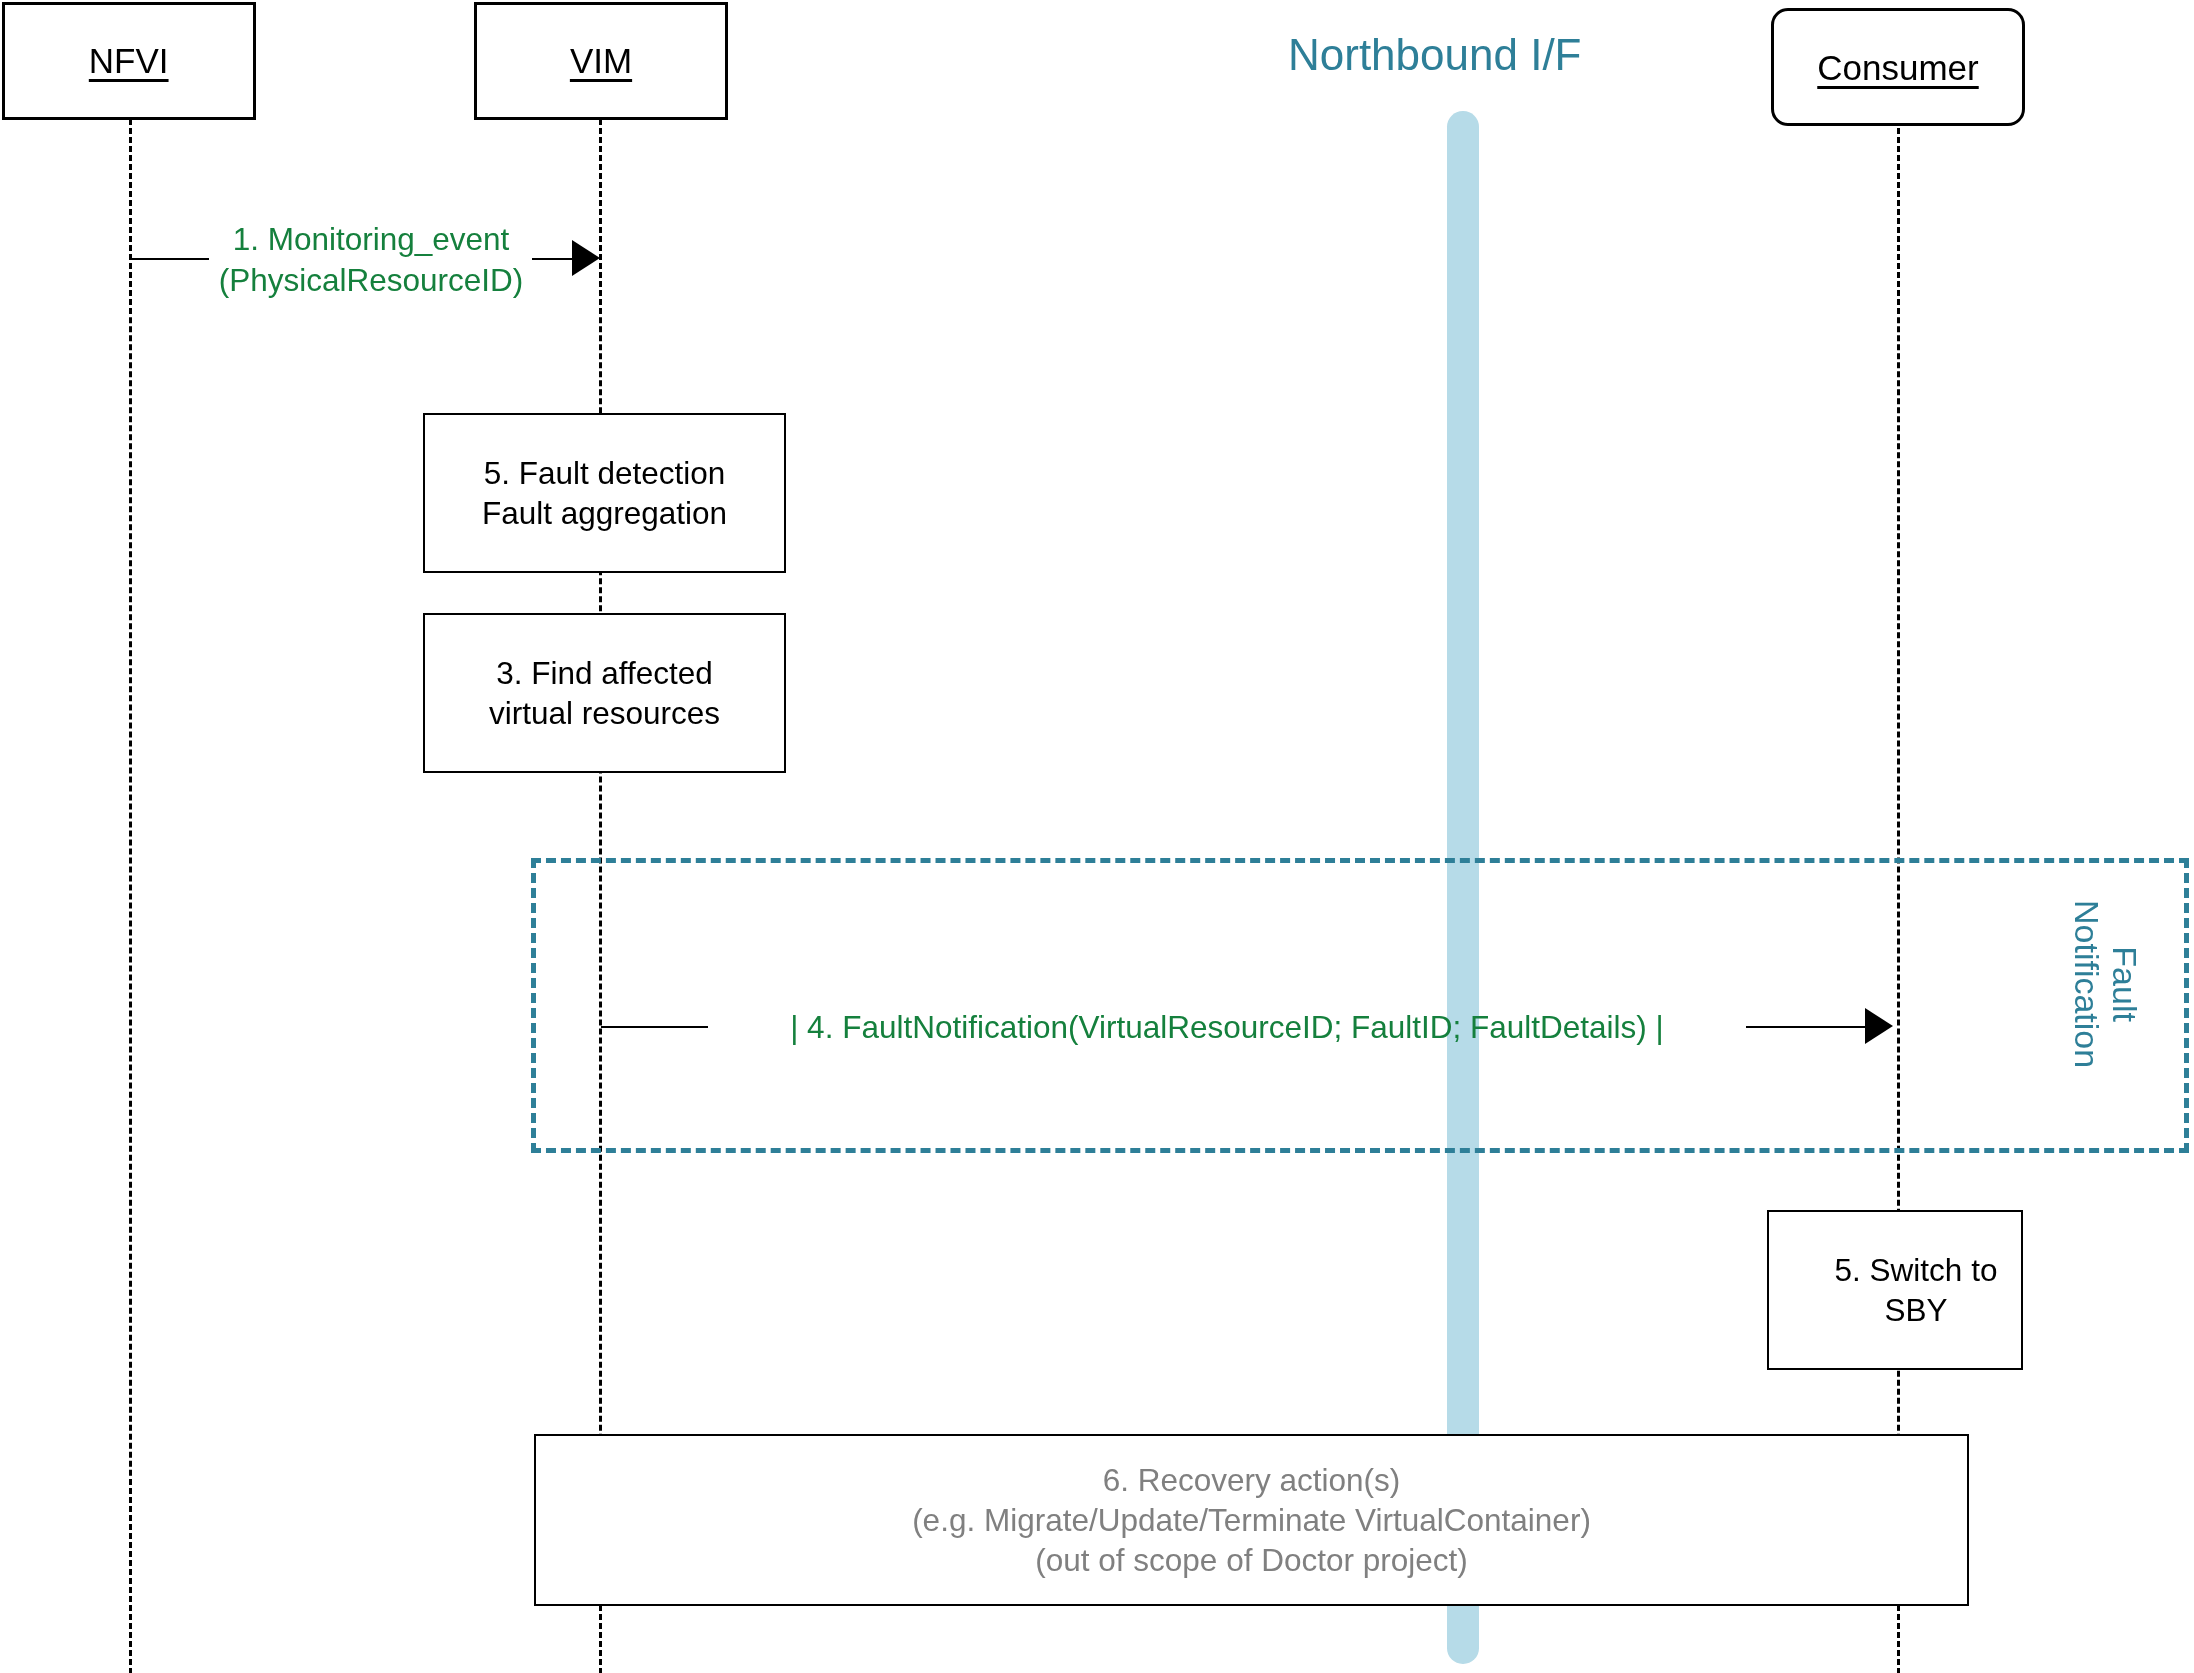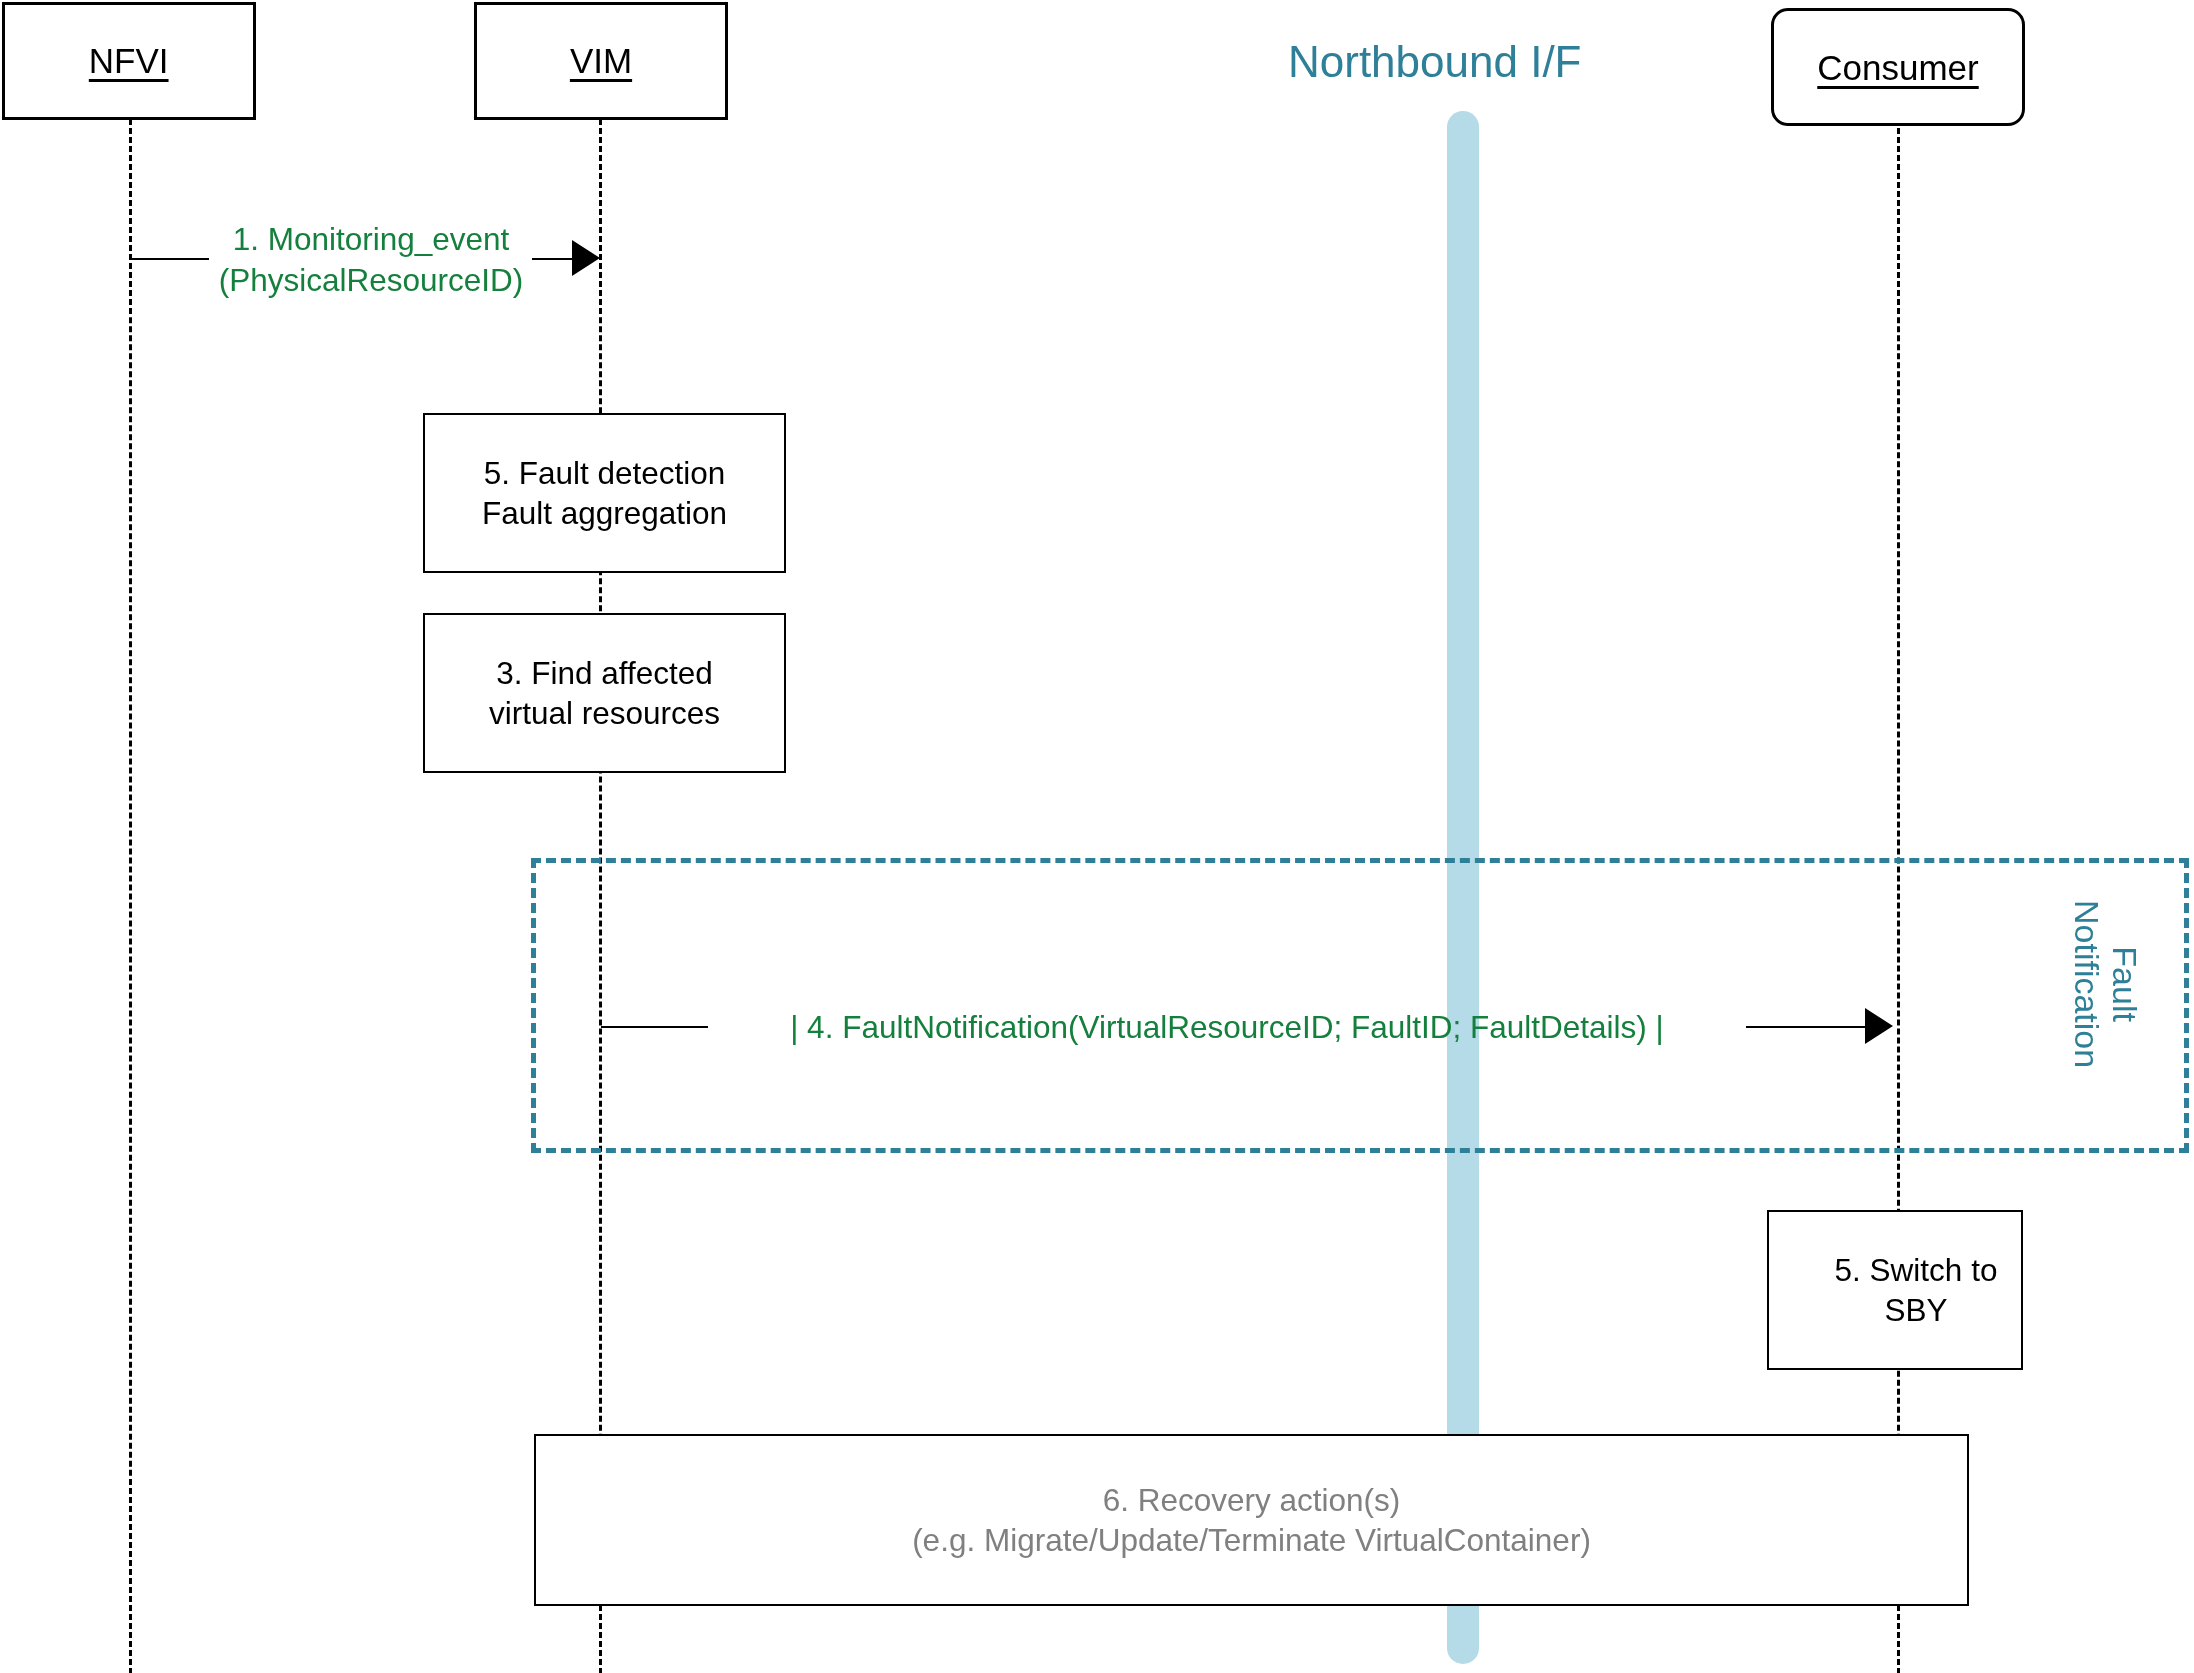--- a/index.html
+++ b/index.html
@@ -122,7 +122,7 @@
     <span class="actor-label">Consumer</span>
   </div>
 
-  <div class="nb-title" style="left:1288px;top:33px;margin-top:7px;">Northbound I/F</div>
+  <div class="nb-title" style="left:1288px;top:33px;">Northbound I/F</div>
 
   <div class="msg-line" style="left:131px;top:258px;width:78px;"></div>
   <div class="msg-line" style="left:532px;top:258px;width:42px;"></div>

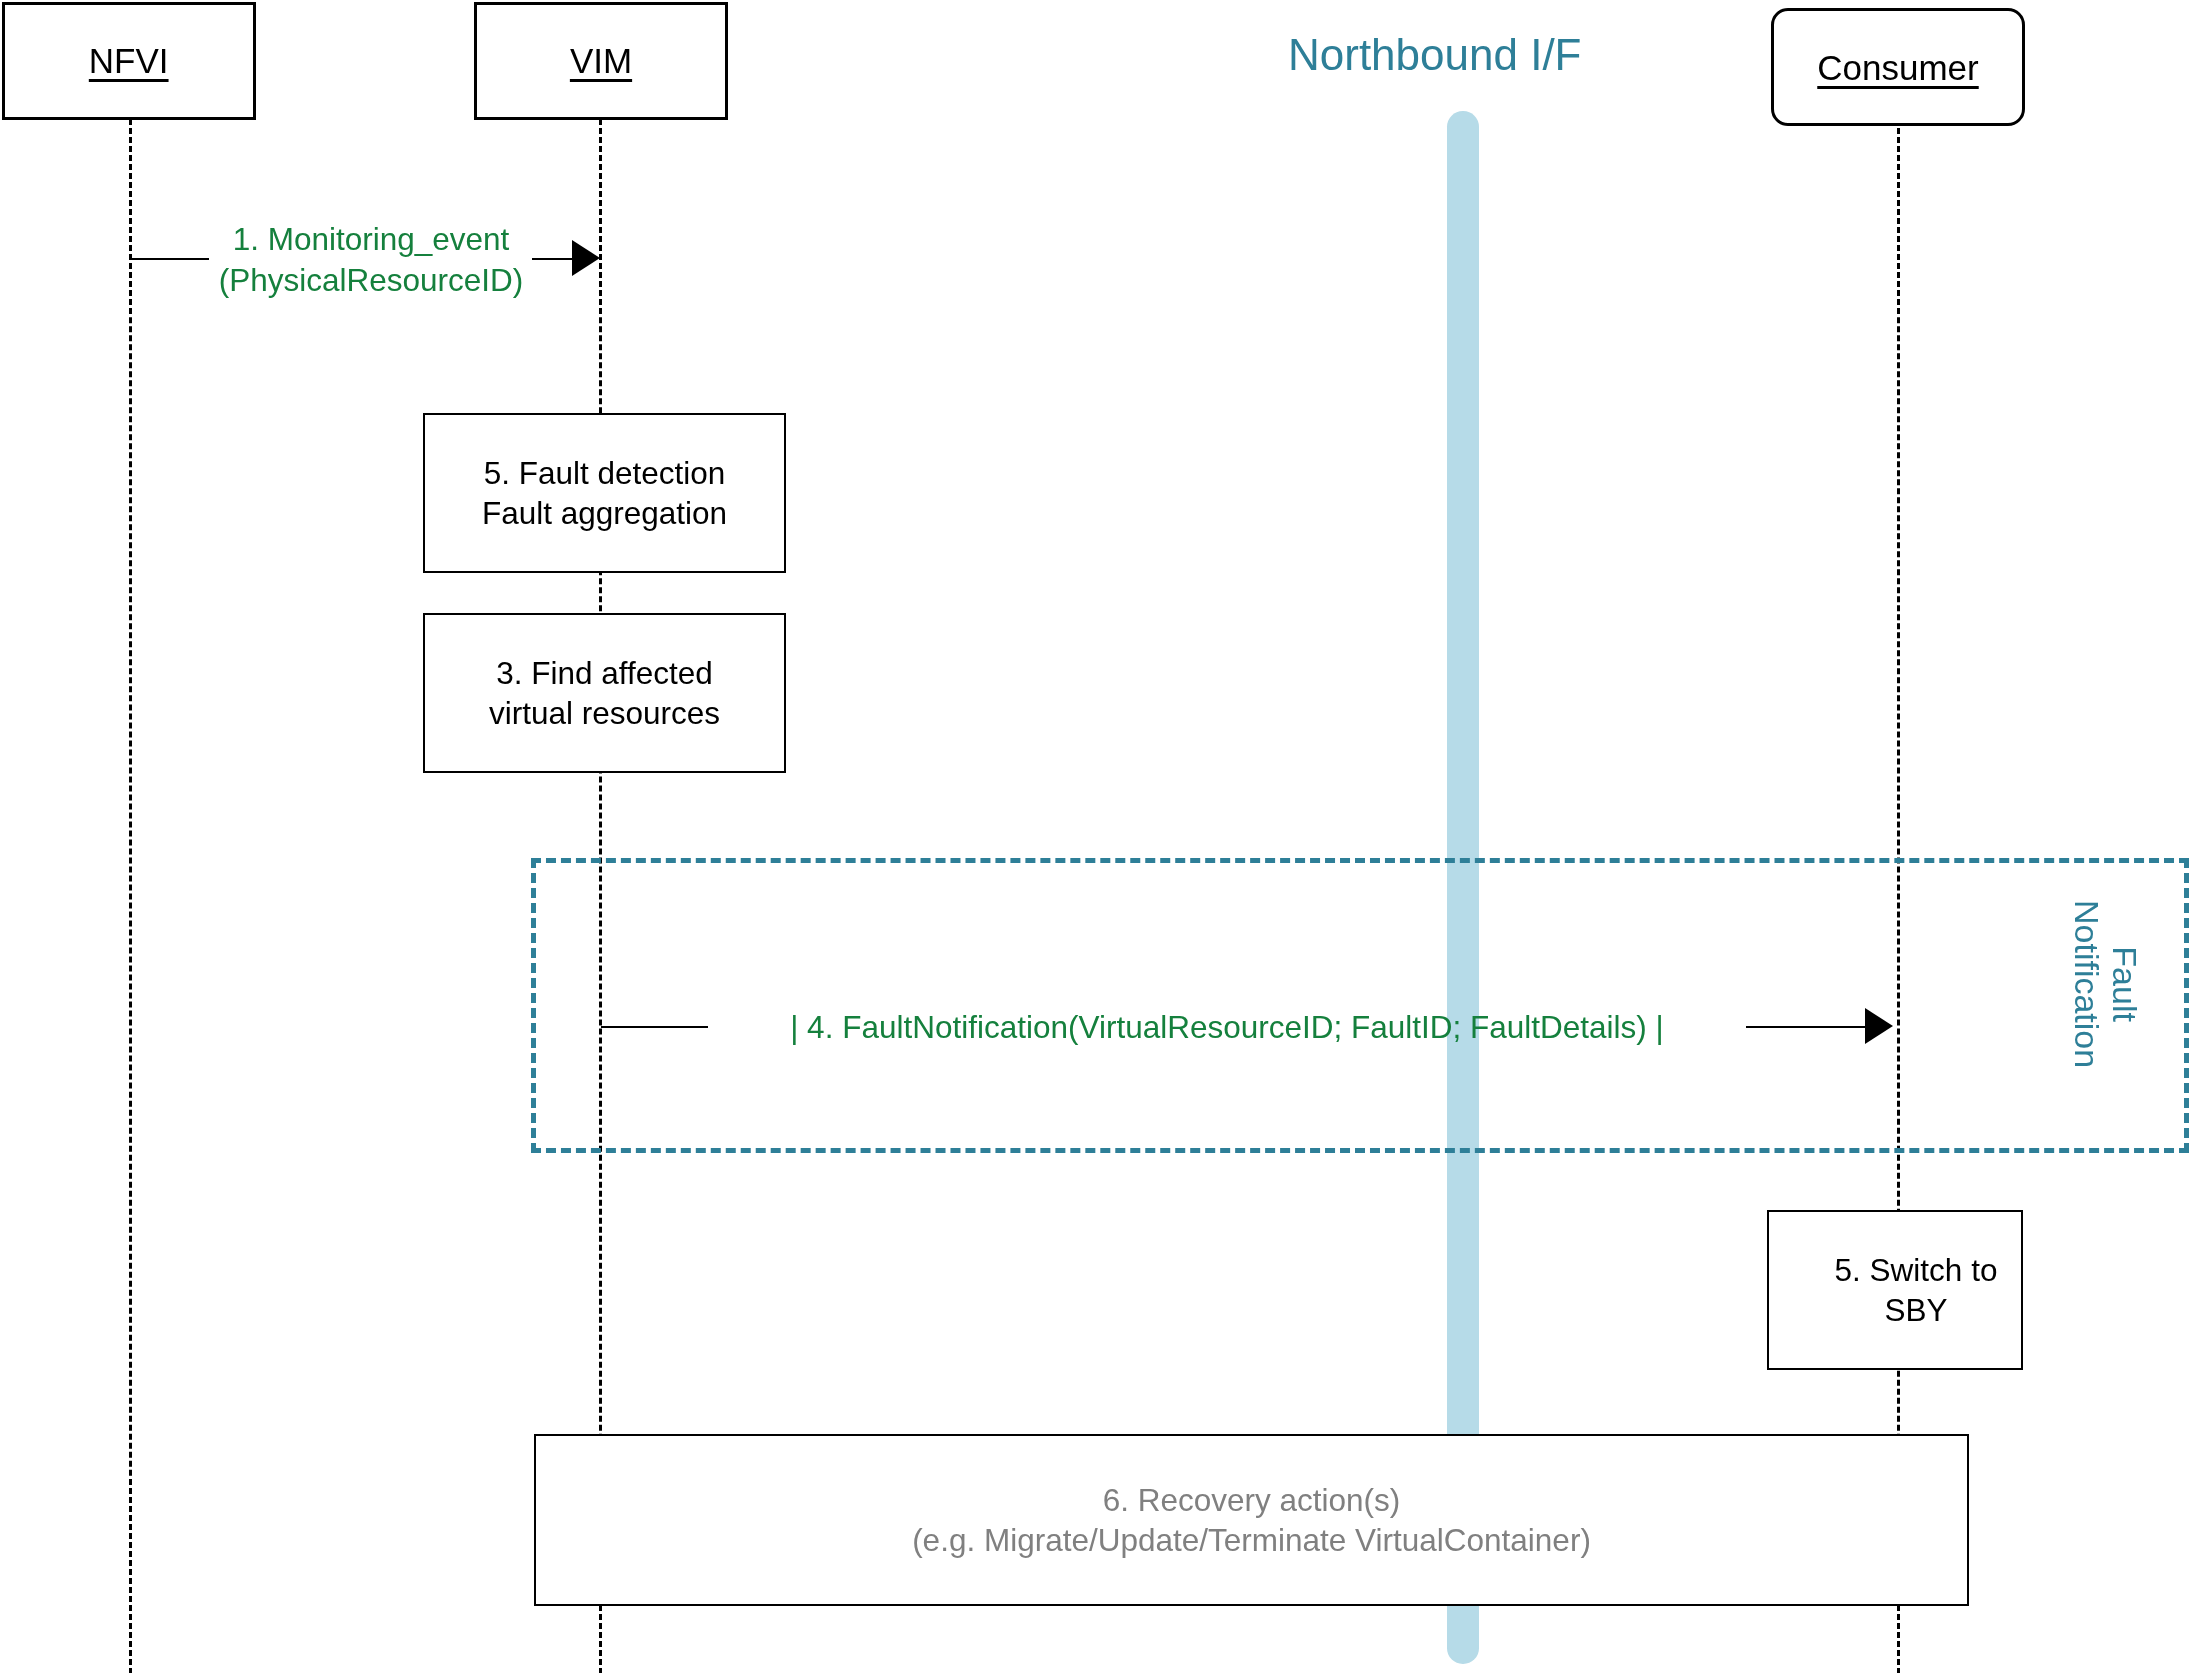--- a/index.html
+++ b/index.html
@@ -170,6 +170,7 @@
     <div class="act-text grey">
       <div>6. Recovery action(s)</div>
       <div>(e.g. Migrate/Update/Terminate VirtualContainer)</div>
+      <div>(out of scope of Doctor project)</div>
     </div>
   </div>
 

